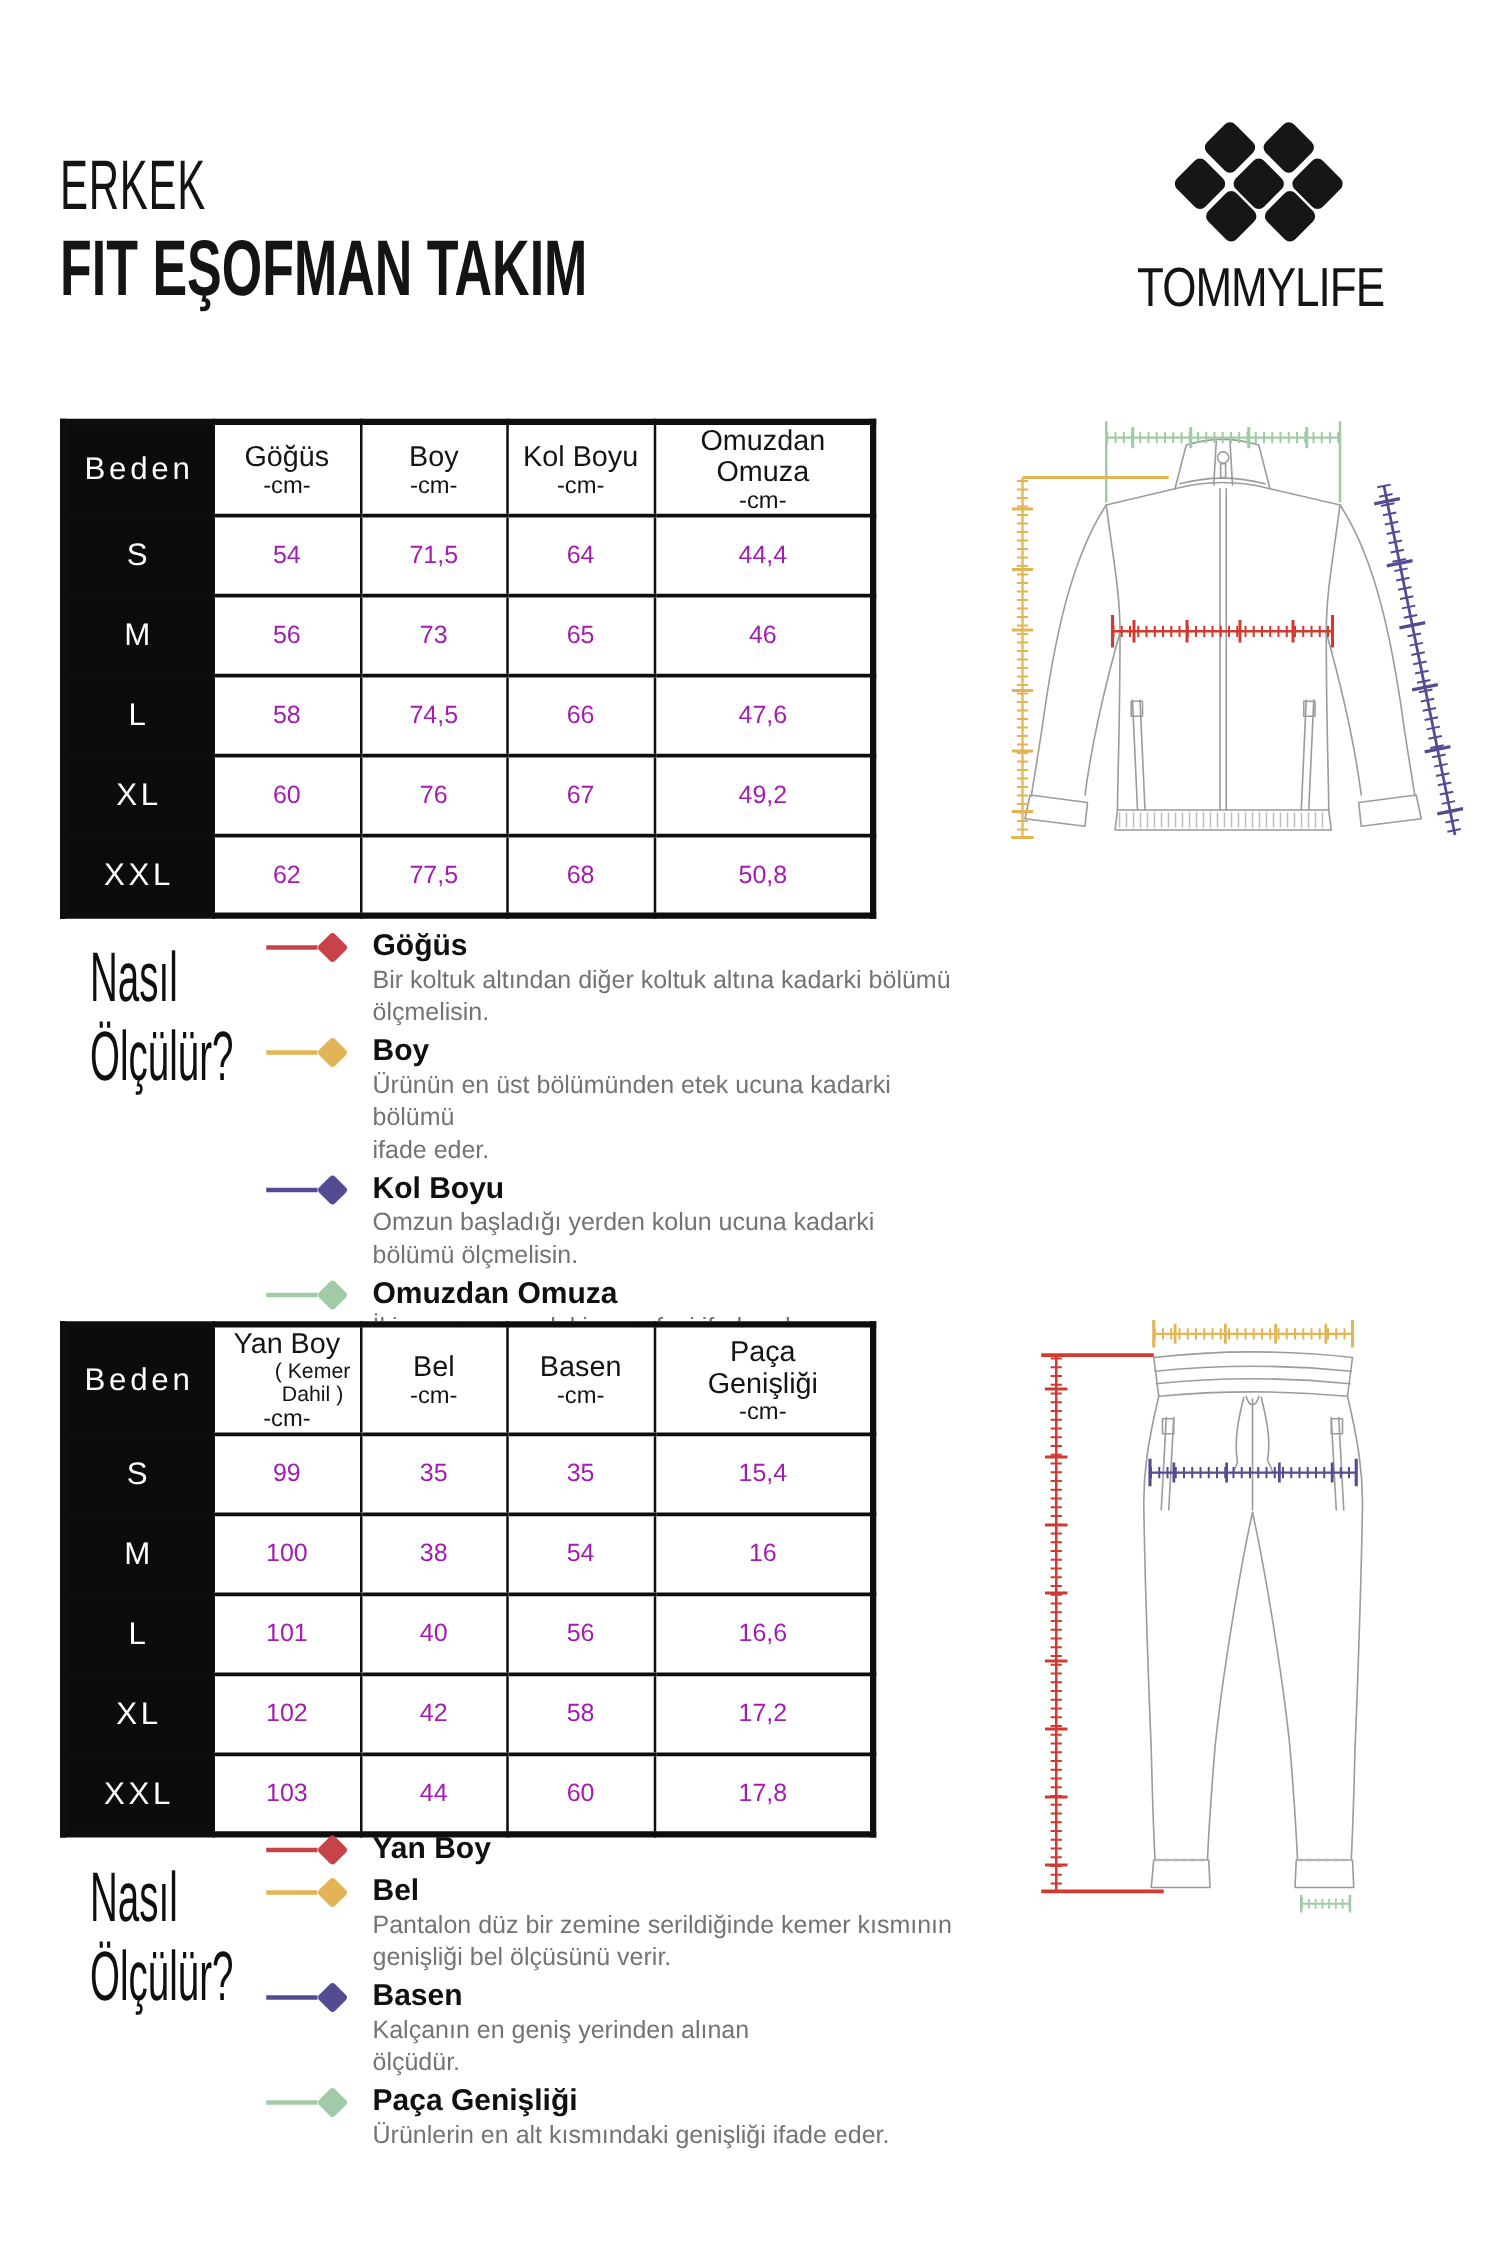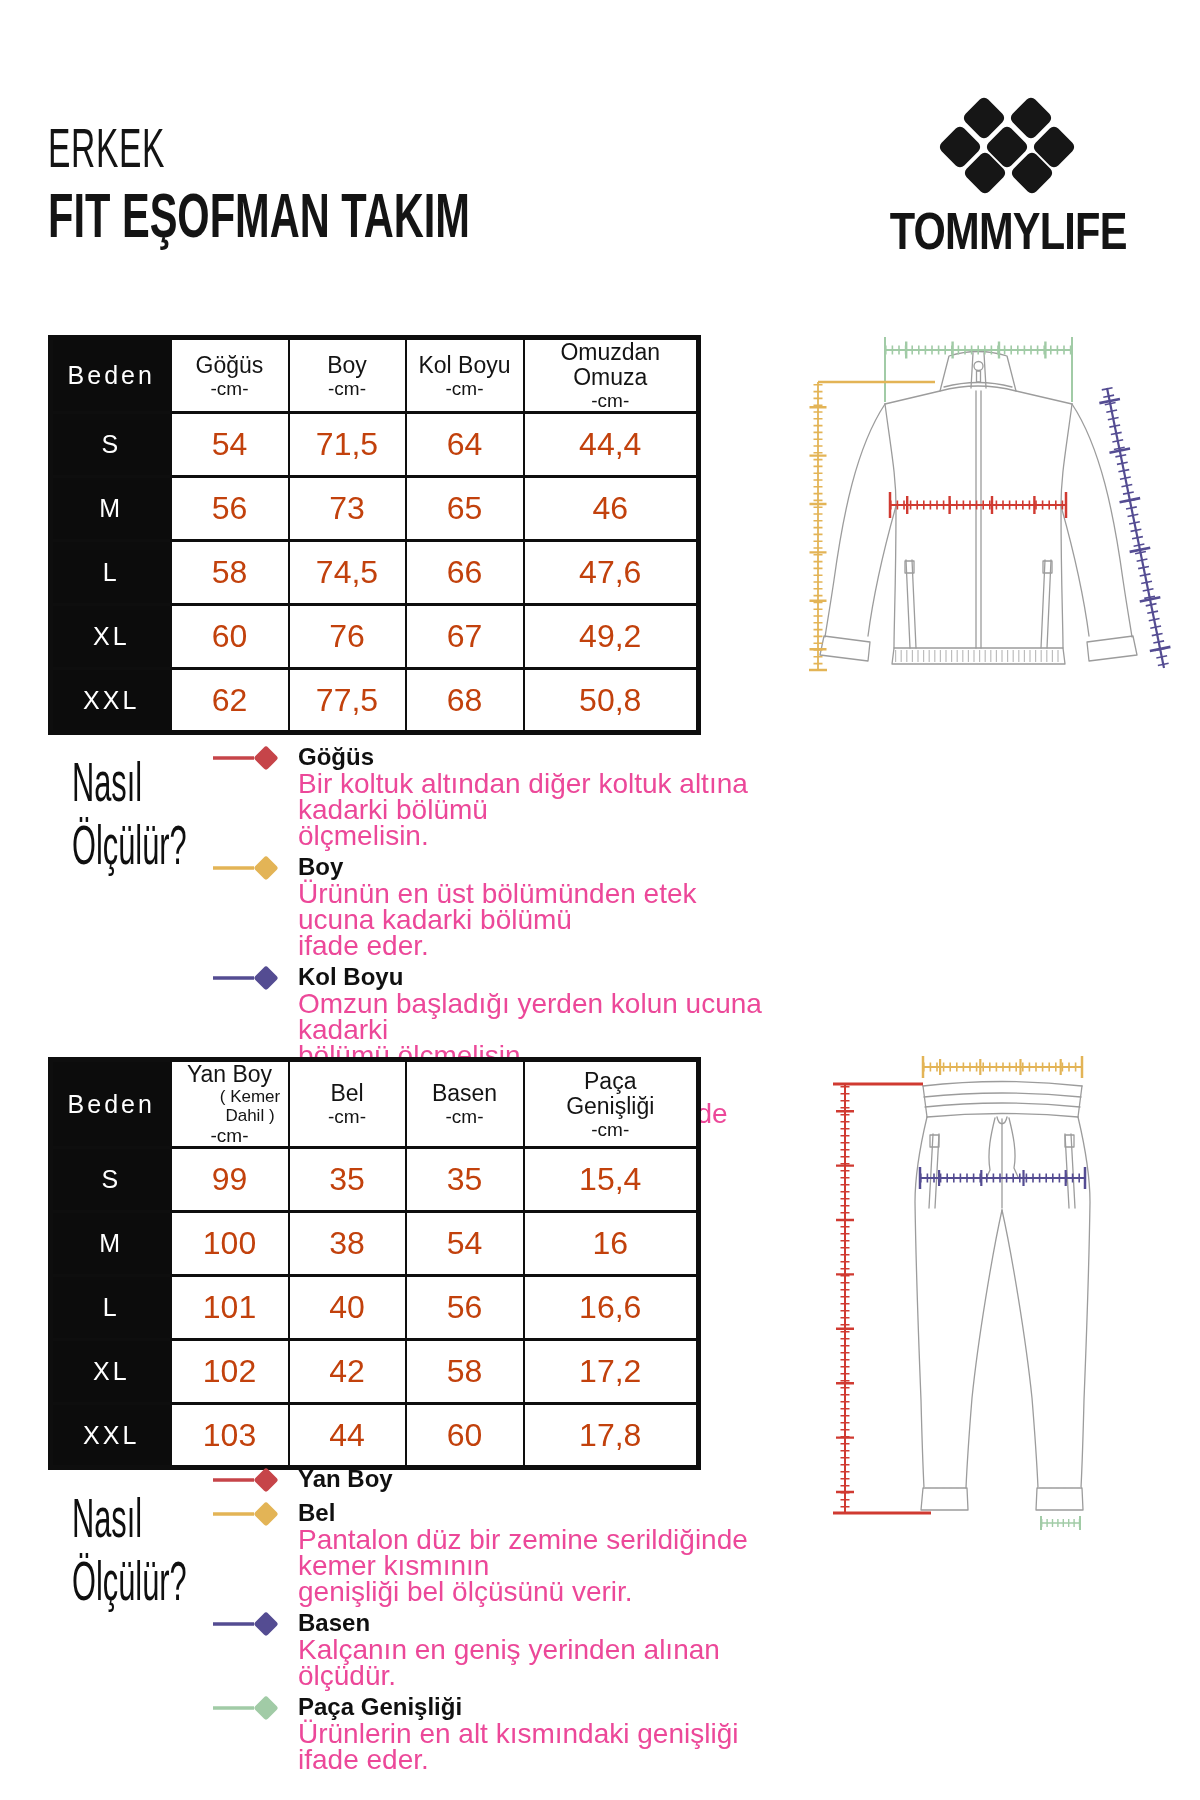--- a/index.html
+++ b/index.html
@@ -14,7 +14,7 @@
   .page-main { font-size:63px; font-weight:700; line-height:66px; margin-top:4px; transform:scaleX(0.66); transform-origin:0 50%; }
 
   .brand { position:absolute; left:828px; top:88px; width:360px; text-align:center; }
-  .brand-name { font-size:52px; font-weight:700; line-height:58px; margin-top:6px; }
+  .brand-name { font-size:44px; font-weight:400; line-height:58px; margin-top:6px; }
   .brand-name span { display:inline-block; transform:scaleX(0.80); transform-origin:50% 50%; letter-spacing:-1px; }
 
   

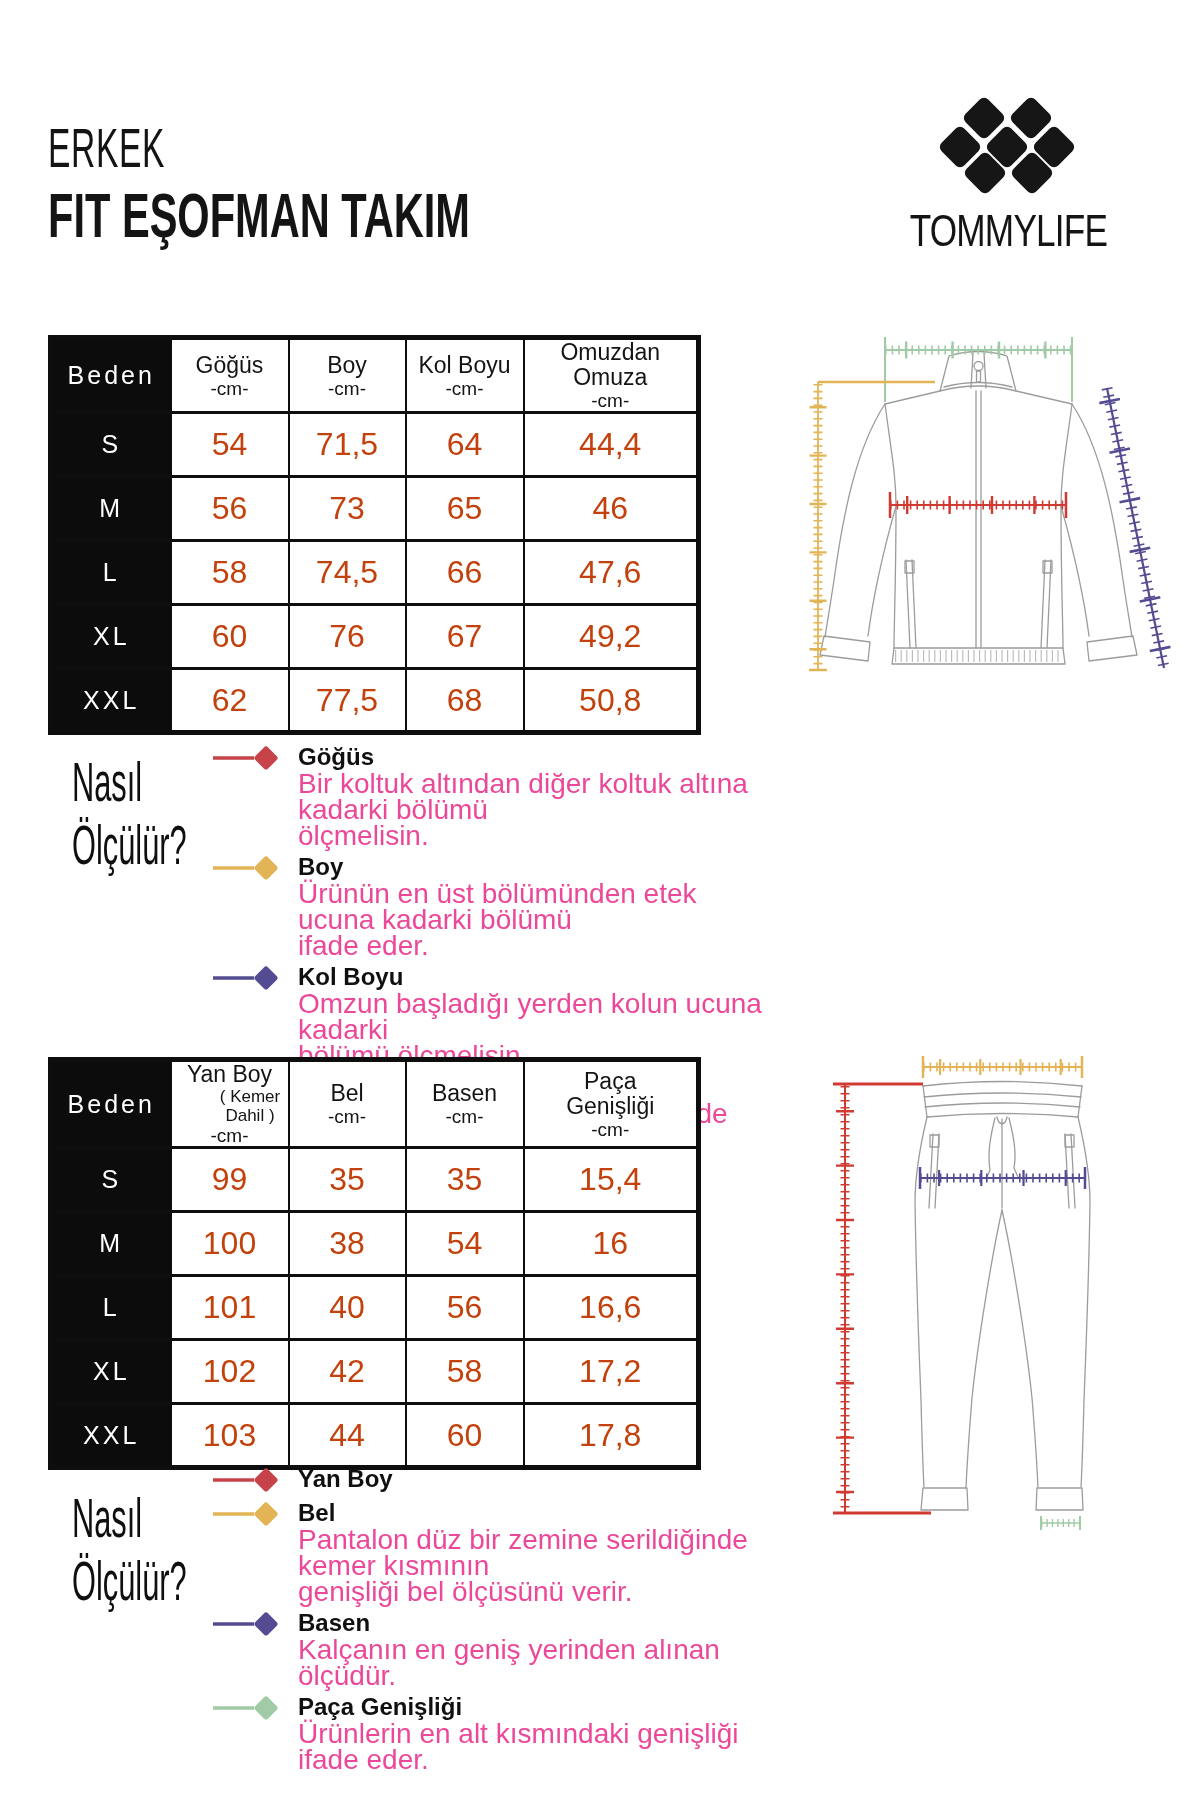--- a/index.html
+++ b/index.html
@@ -29,7 +29,7 @@
   th .h-label { font-size:23px; line-height:25px; font-weight:400; }
   th .h-sub   { font-size:17px; line-height:19px; font-weight:400;margin-left:41px; }
   th .h-unit  { font-size:19px; line-height:21px; font-weight:400; }
-  td.val { font-size:32px; color:#c2410c; }
+  td.val { font-size:20px; color:#a21caf; }
   #table1 { top:335px; }
   #table2 { top:1057px; }
   #table1 tr.head th { height:70px; }

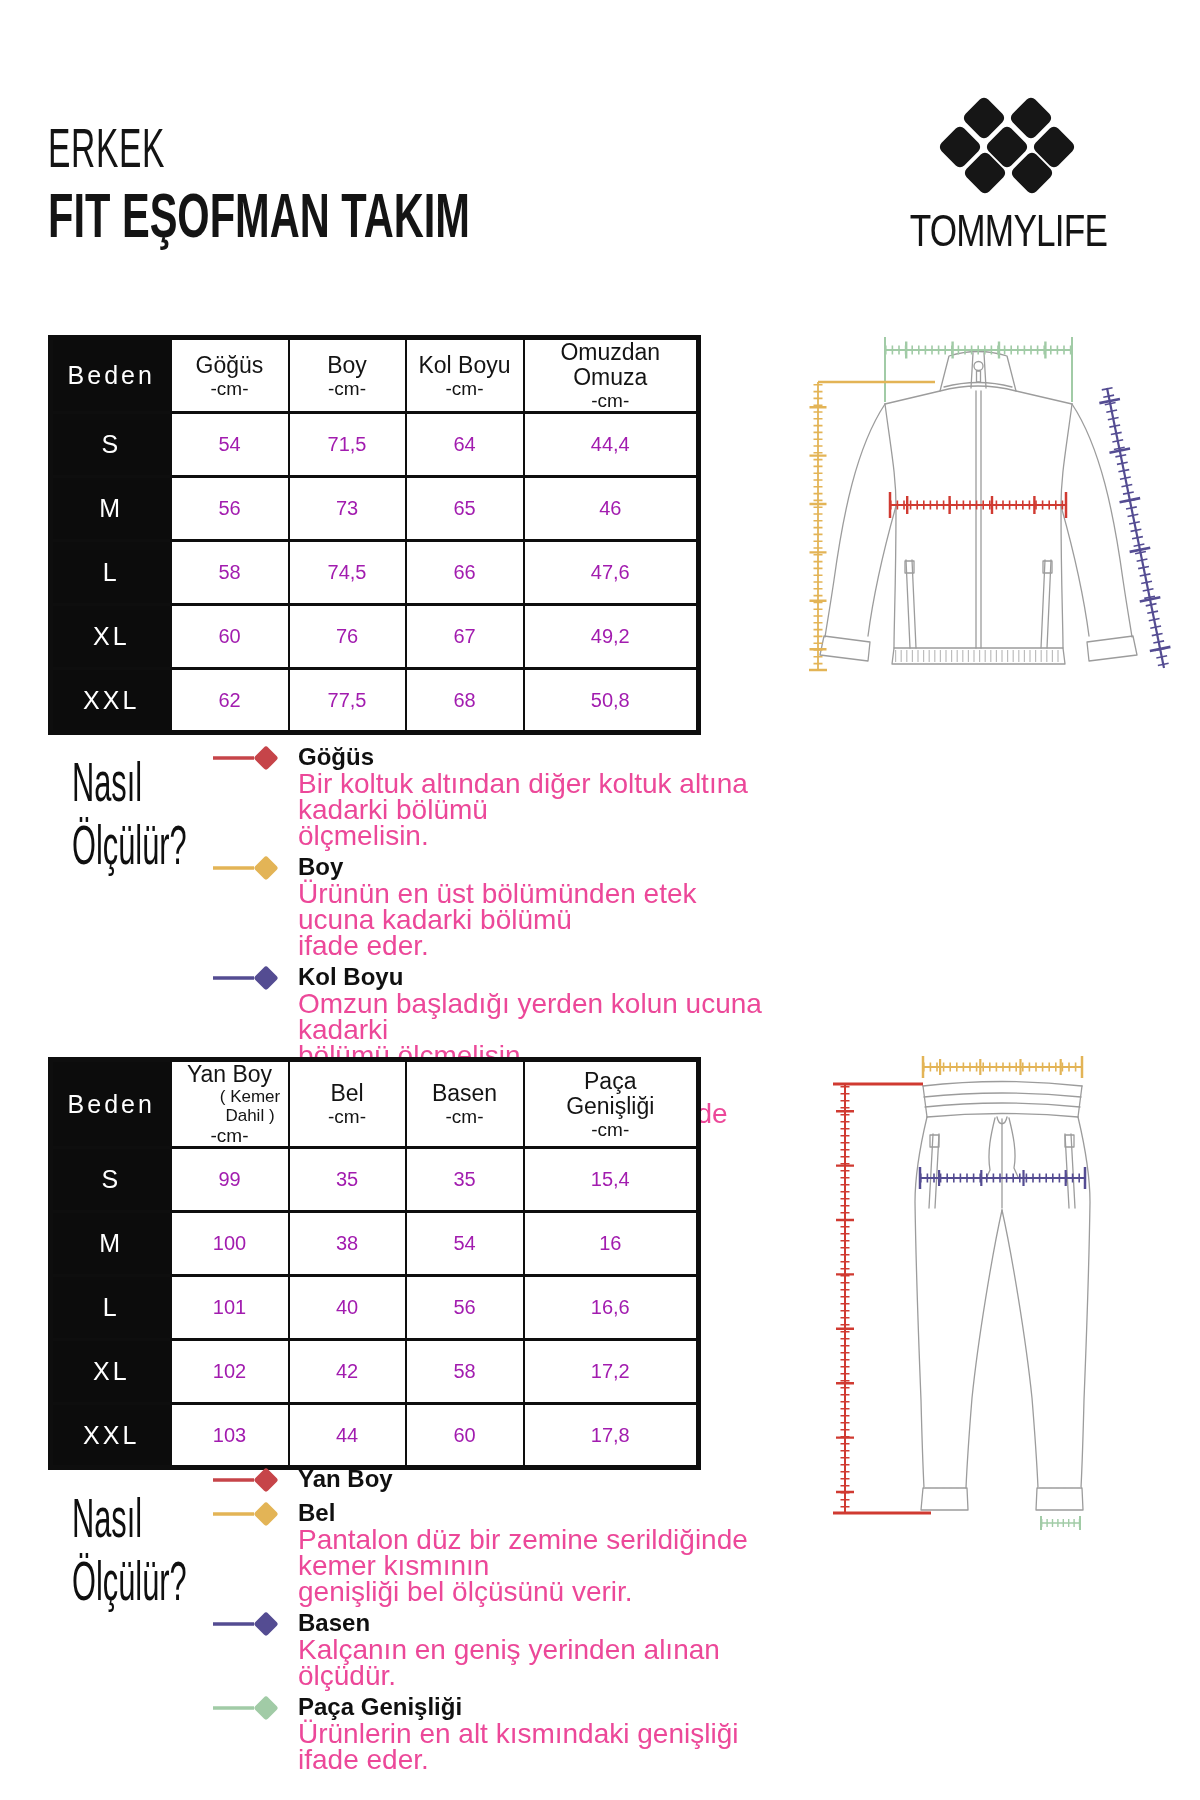--- a/index.html
+++ b/index.html
@@ -44,7 +44,7 @@
   .legend-item + .legend-item { margin-top:1px; }
   .marker { flex:0 0 auto; margin-right:12px; margin-top:0; }
   .legend-name { font-size:24px; font-weight:700; line-height:28px; color:#101010; }
-  .legend-desc { font-size:28px; line-height:26px; color:#ec4899; white-space:pre-line; }
+  .legend-desc { font-size:20px; line-height:26px; color:#737373; white-space:pre-line; }
 
   svg { display:block; }
   .garment { stroke:#9c9c9c; fill:none; stroke-width:1.3; stroke-linejoin:round; stroke-linecap:round; }

